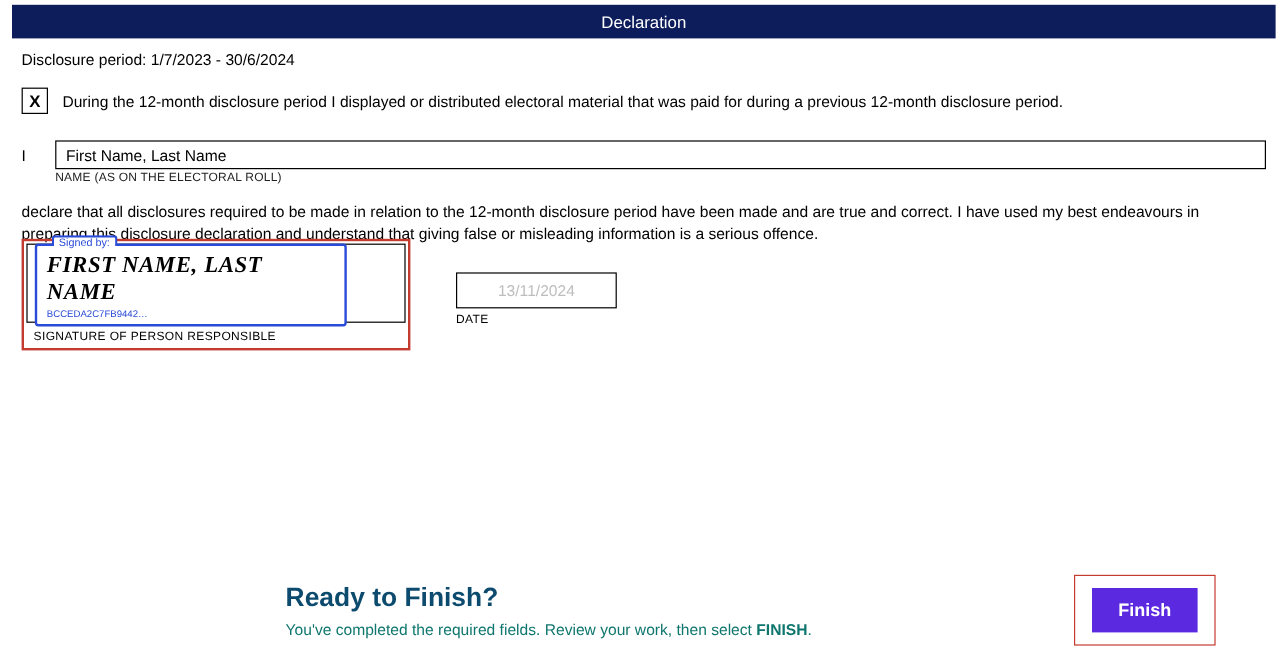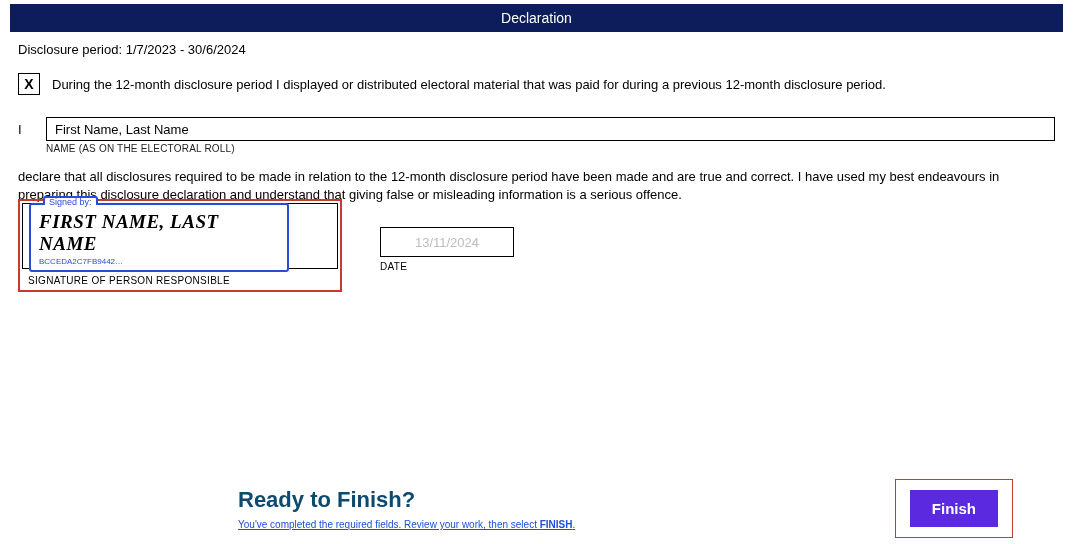--- a/index.html
+++ b/index.html
@@ -169,9 +169,8 @@
     color: #0c4a6e;
   }
   .footer-sub {
-    font-size: 10px;
-    color: #1d4ed8;
-    text-decoration: underline;
+    font-size: 13px;
+    color: #0f766e;
   }
   .finish-wrap {
     border: 1.5px solid #c43b2f;

